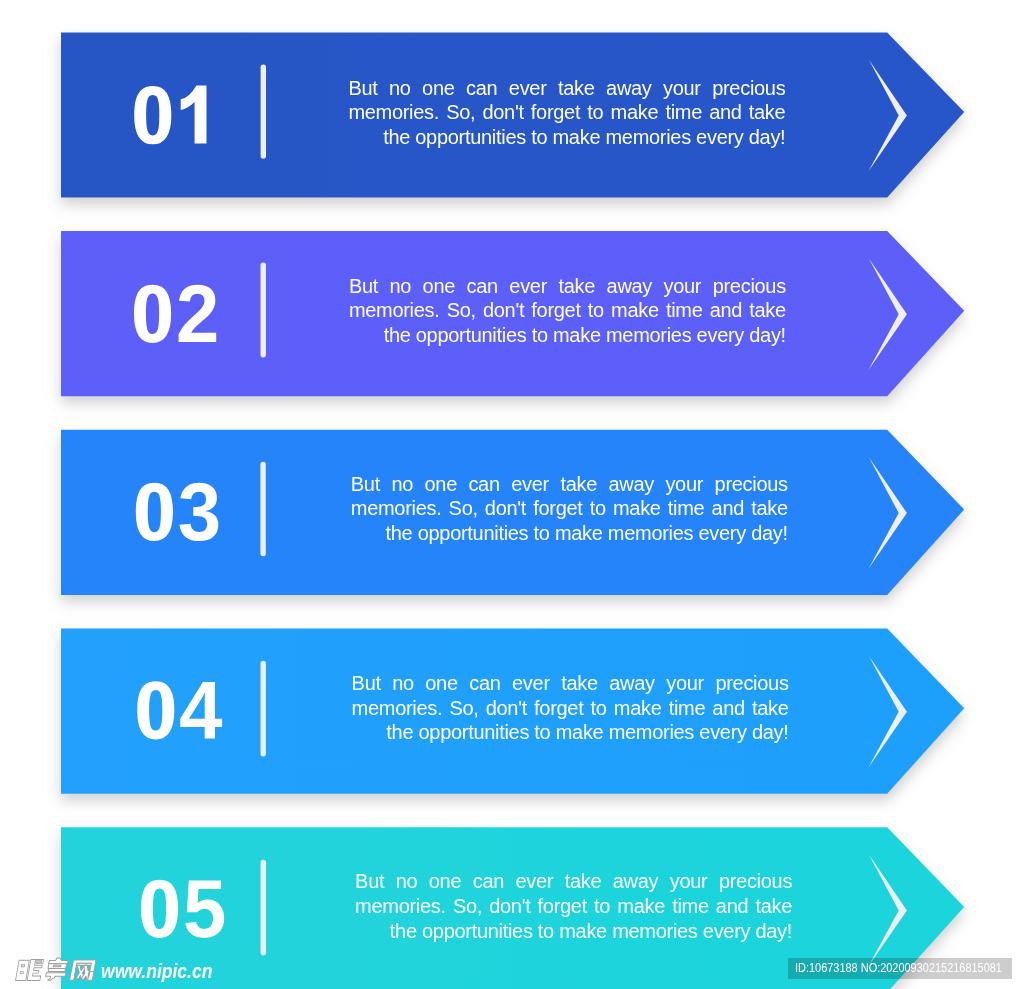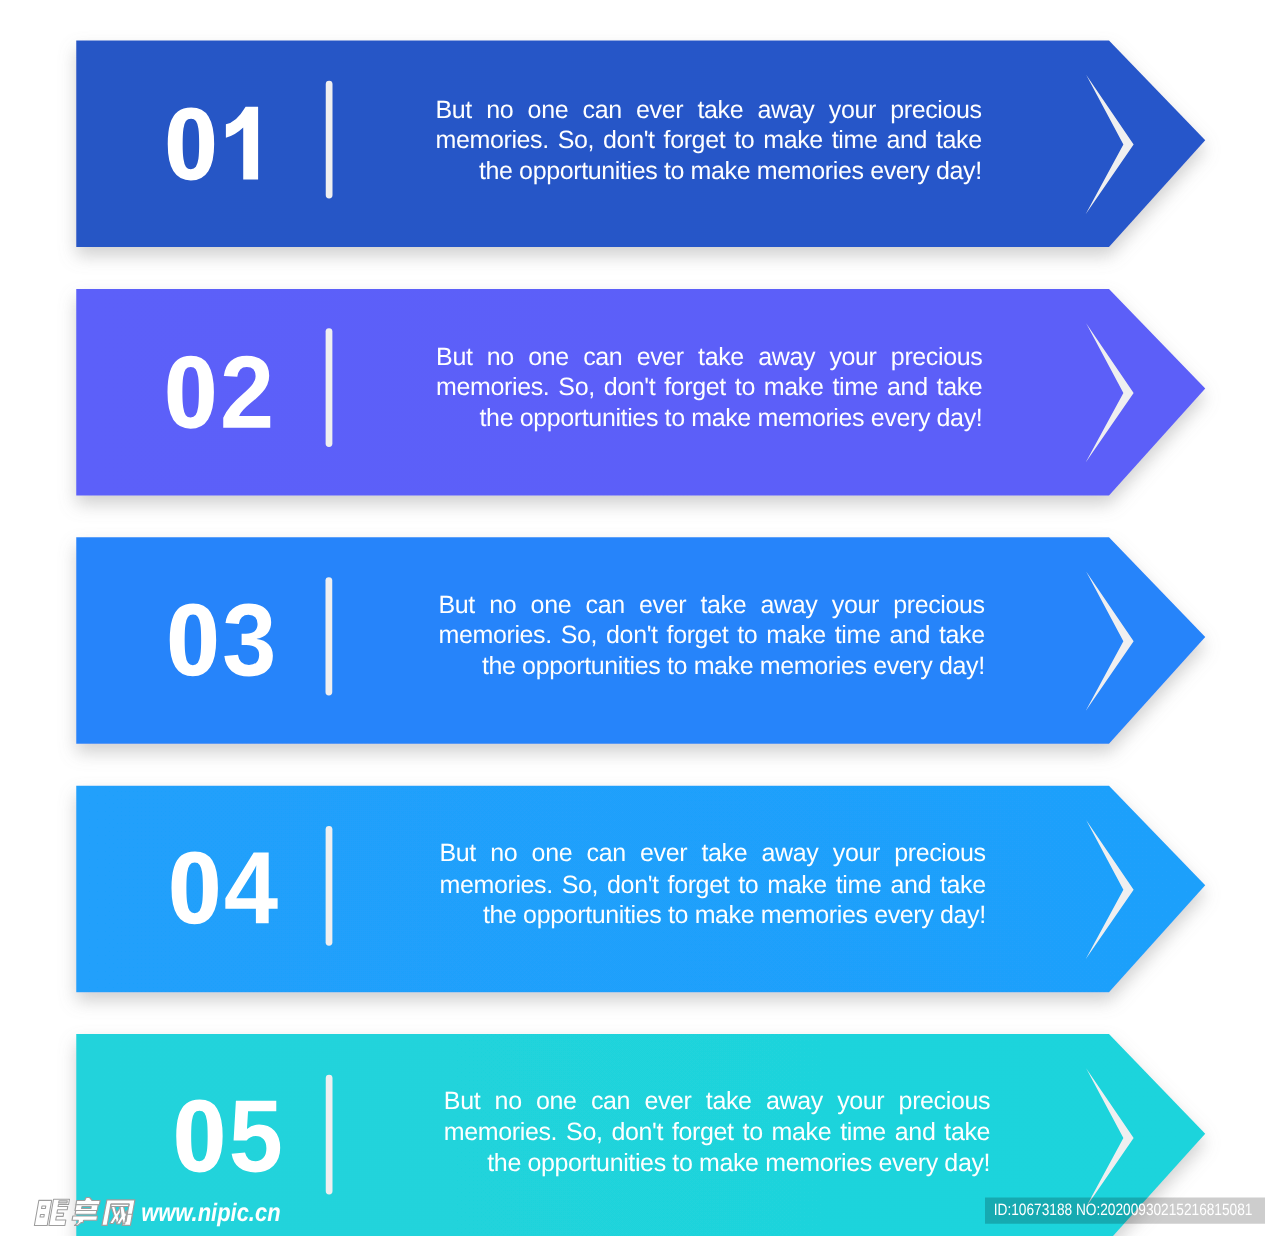--- a/index.html
+++ b/index.html
@@ -16,7 +16,7 @@
   .copy .j{display:block;text-align:justify;text-align-last:justify;white-space:pre;}
   .copy .l{display:block;white-space:pre;text-align:right;}
 
-  .wm{position:absolute;left:12px;top:950px;width:300px;height:39px;text-align:center;}
+  .wm{position:absolute;left:0;top:950px;width:300px;height:39px;text-align:center;}
   .wm-url{position:absolute;left:100.6px;top:11px;font-family:"Liberation Sans",sans-serif;
           font-weight:bold;font-style:italic;font-size:20.3px;line-height:20.3px;color:#ffffff;
           transform:scaleX(0.865);transform-origin:left top;white-space:nowrap;}

